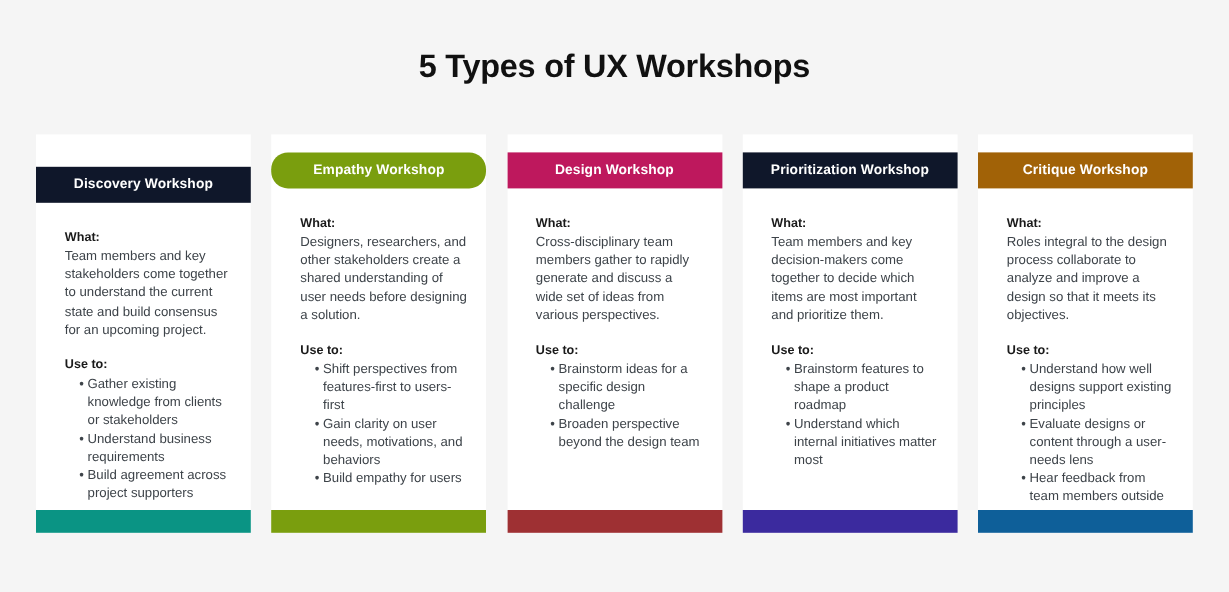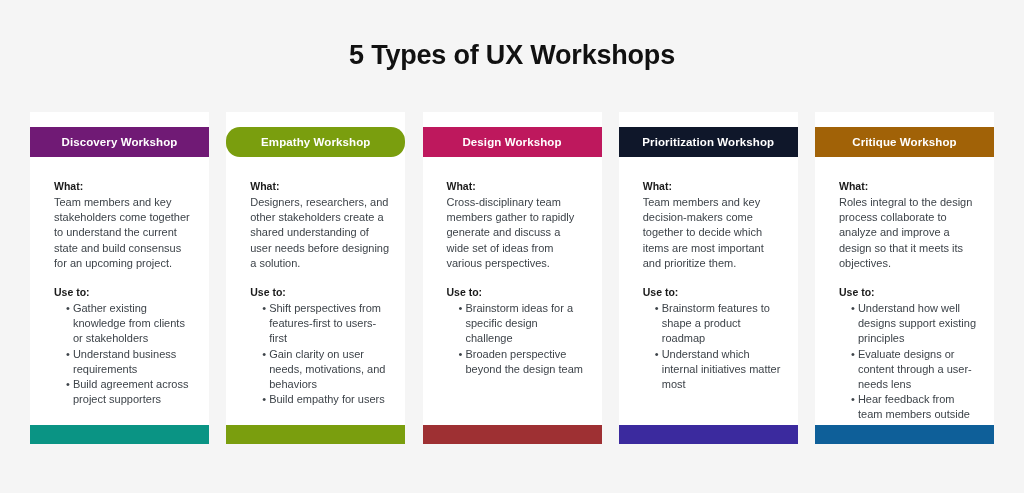--- a/index.html
+++ b/index.html
@@ -124,7 +124,7 @@
 
     <div class="card">
       <div class="card-top-pad"></div>
-      <div class="card-header" style="background: #701a75;">Discovery Workshop</div>
+      <div class="card-header" style="background: #0f172a; margin-top: 12px;">Discovery Workshop</div>
       <div class="card-body">
         <div class="section-label">What:</div>
         <div class="what-text">Team members and key stakeholders come together to understand the current state and build consensus for an upcoming project.</div>

